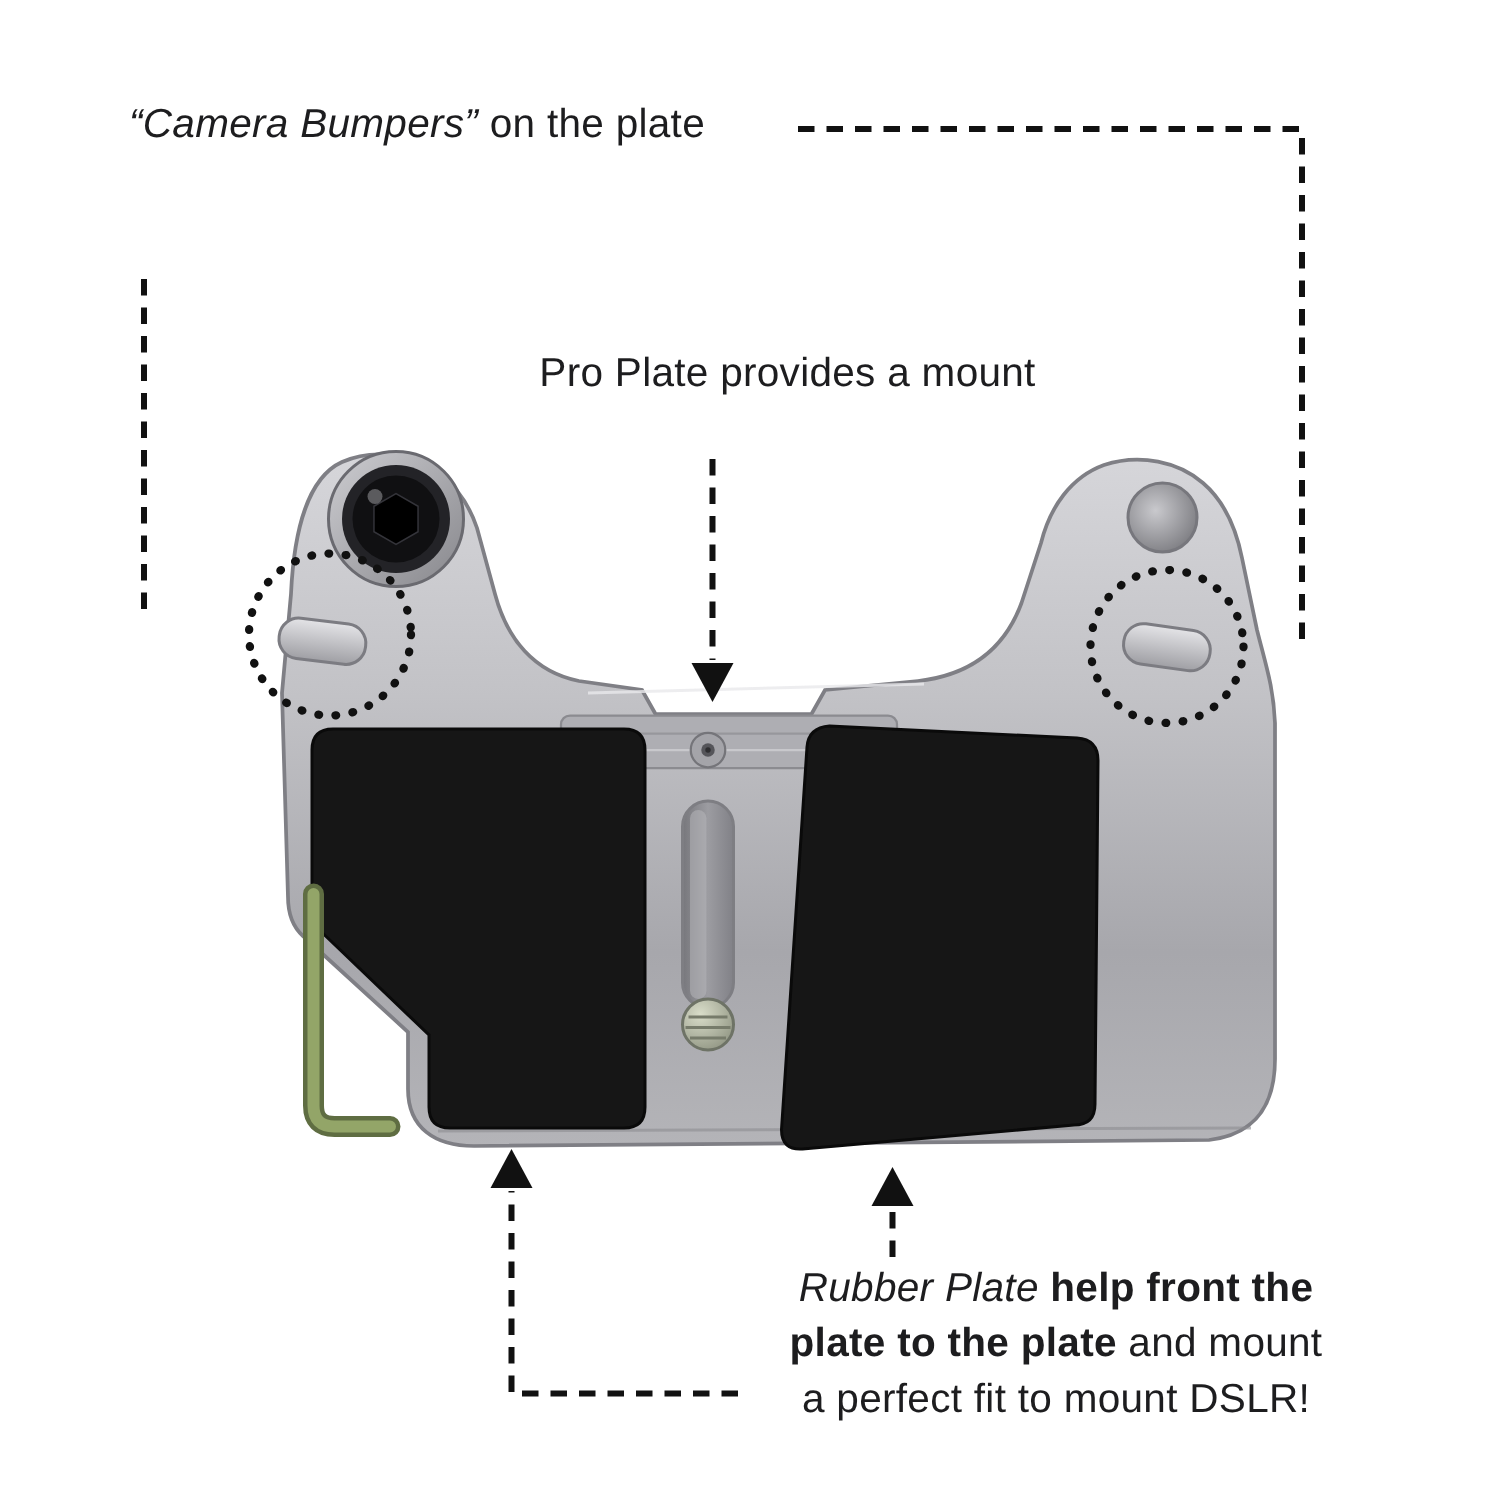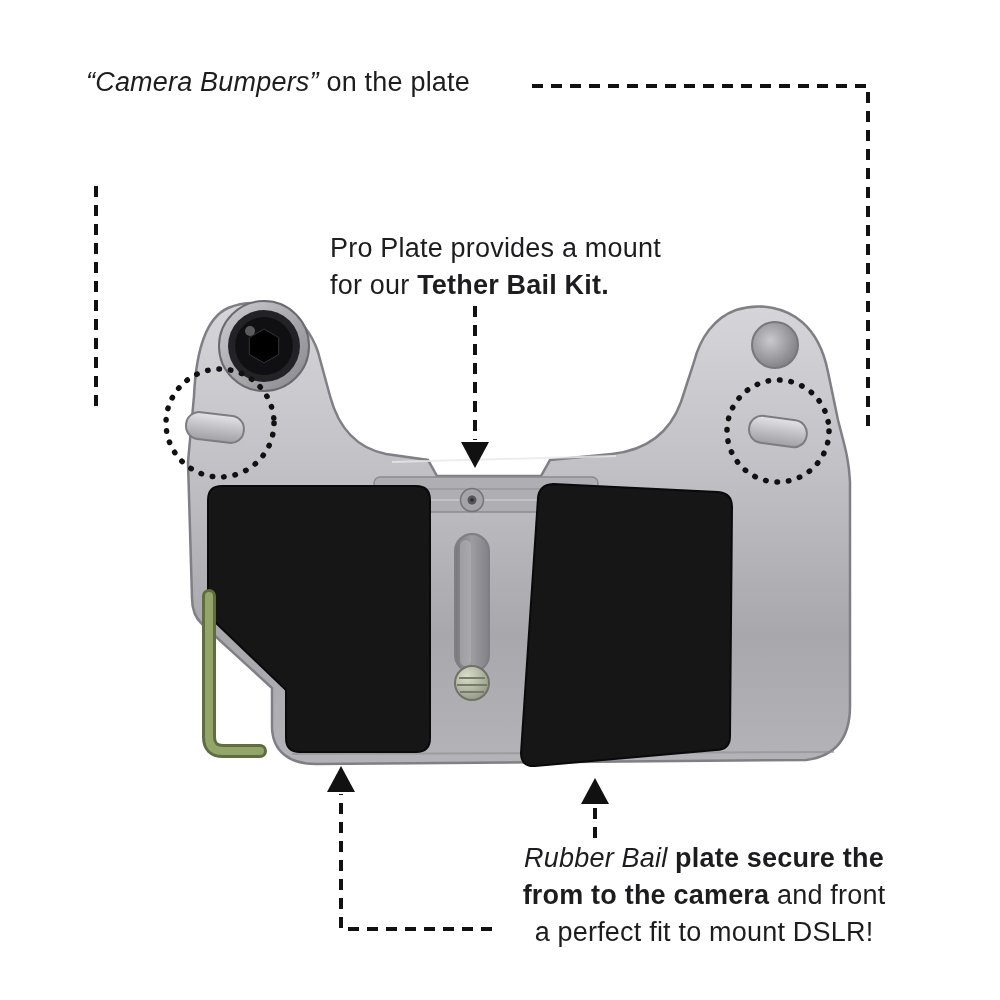--- a/index.html
+++ b/index.html
@@ -12,7 +12,7 @@
   .note .i{font-style:italic;}
   .note .b{font-weight:700;}
   #note-bumpers{left:86px;top:64px;width:470px;text-align:left;}
-  #note-mount{left:330px;top:230px;width:390px;}
+  #note-mount{left:330px;top:230px;width:390px;text-align:center;}
   #note-pads{left:496px;top:840px;width:416px;text-align:center;}
 </style>
 </head>

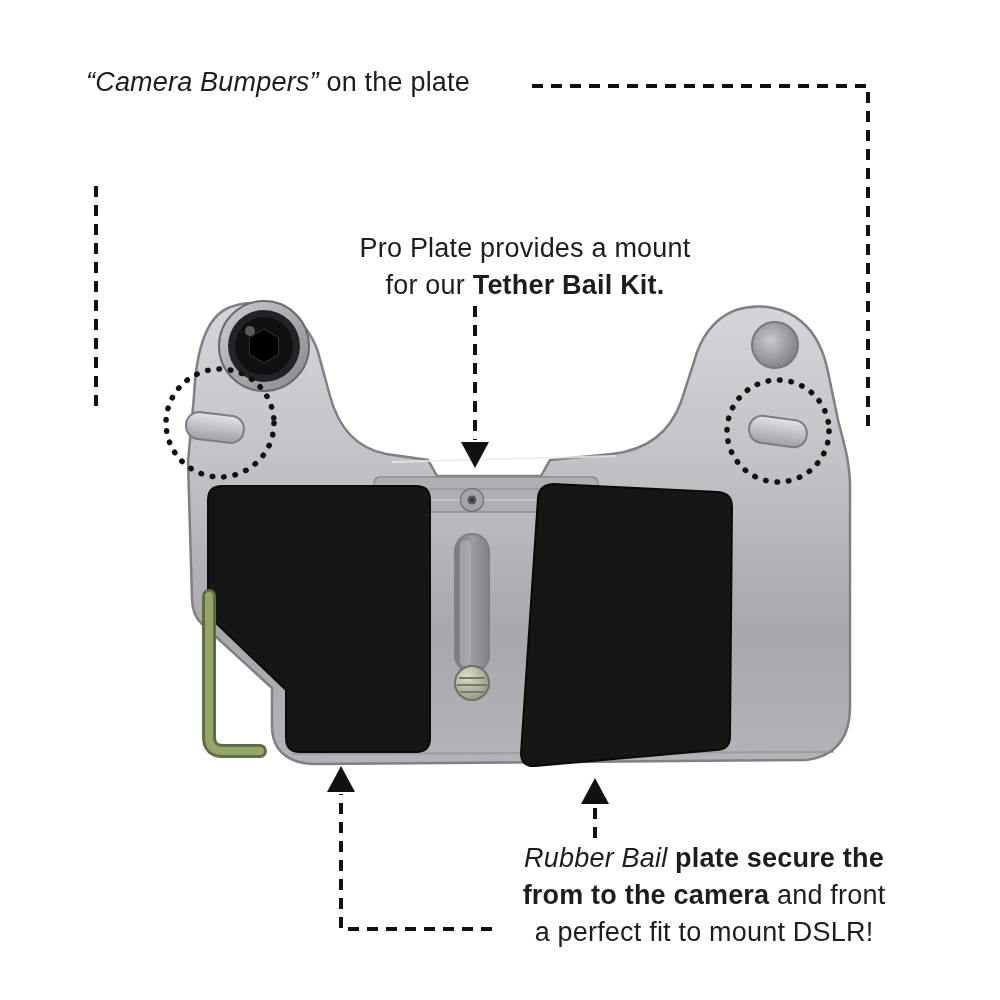--- a/index.html
+++ b/index.html
@@ -144,7 +144,6 @@
 
   <div class="note" id="note-mount">
     <div>Pro Plate provides a mount</div>
-    <div><span>for our </span><span class="b">Tether Bail Kit.</span></div>
   </div>
 
   <div class="note" id="note-pads">

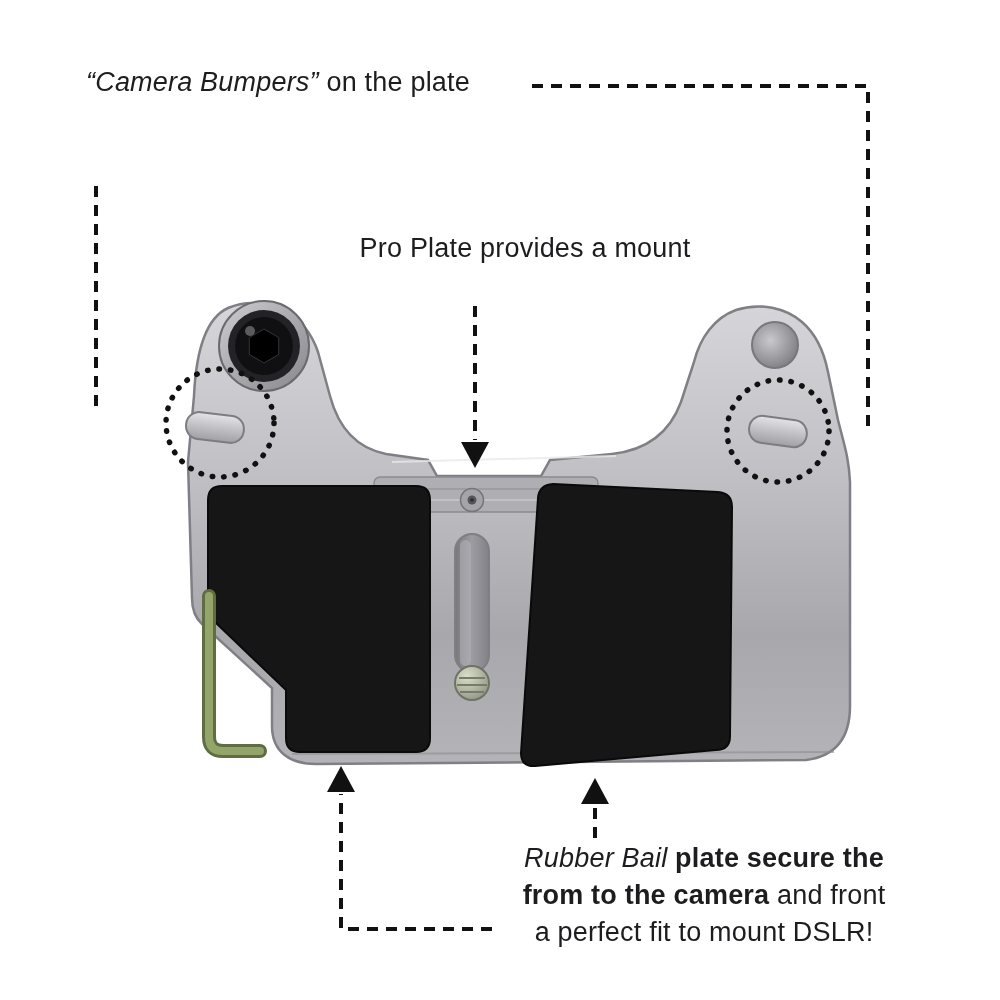--- a/index.html
+++ b/index.html
@@ -147,7 +147,7 @@
   </div>
 
   <div class="note" id="note-pads">
-    <div><span class="i">Rubber Bail</span><span class="b"> plate secure the</span></div>
+    <div><span class="i">Rubber Plate</span><span class="b"> plate secure the</span></div>
     <div><span class="b">from to the camera</span><span> and front</span></div>
     <div>a perfect fit to mount DSLR!</div>
   </div>

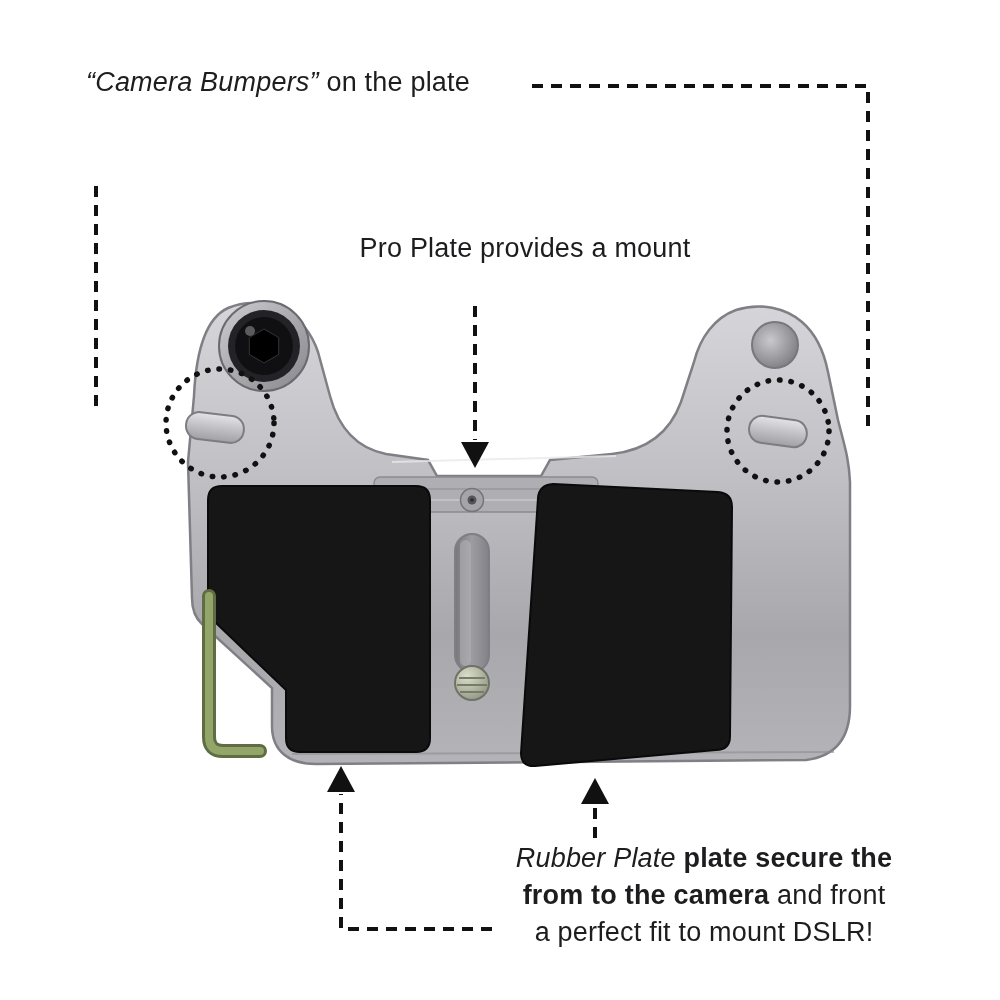--- a/index.html
+++ b/index.html
@@ -147,7 +147,7 @@
   </div>
 
   <div class="note" id="note-pads">
-    <div><span class="i">Rubber Plate</span><span class="b"> plate secure the</span></div>
+    <div><span class="i">Rubber Plate</span><span class="b"> help front the</span></div>
     <div><span class="b">from to the camera</span><span> and front</span></div>
     <div>a perfect fit to mount DSLR!</div>
   </div>

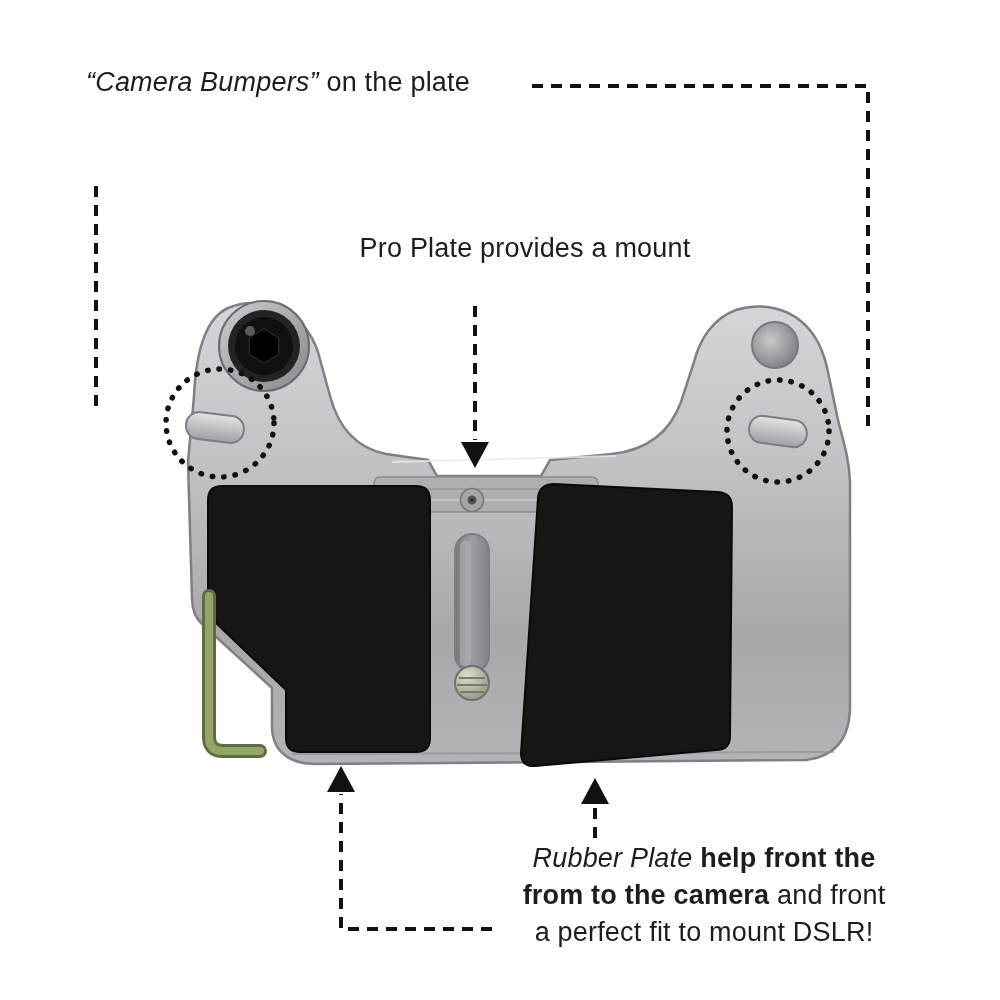--- a/index.html
+++ b/index.html
@@ -148,7 +148,7 @@
 
   <div class="note" id="note-pads">
     <div><span class="i">Rubber Plate</span><span class="b"> help front the</span></div>
-    <div><span class="b">from to the camera</span><span> and front</span></div>
+    <div><span class="b">plate to the plate</span><span> and front</span></div>
     <div>a perfect fit to mount DSLR!</div>
   </div>
 

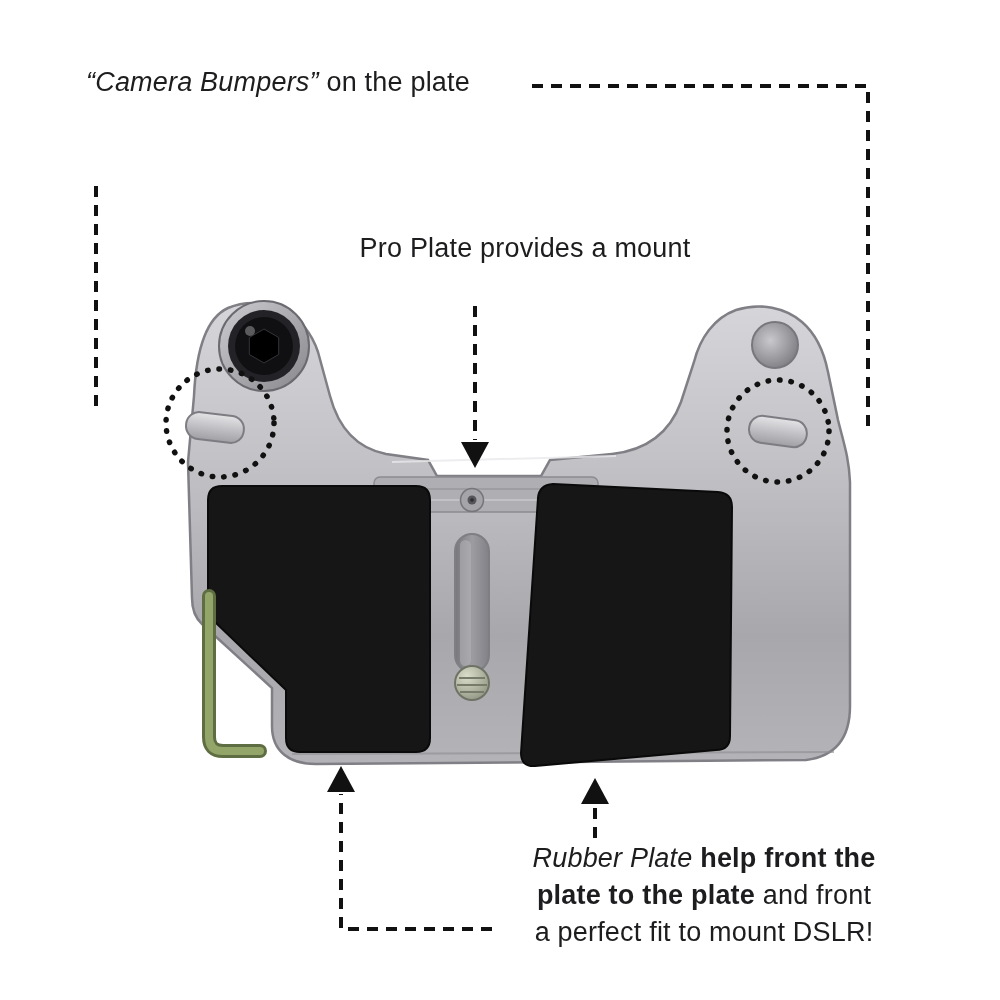--- a/index.html
+++ b/index.html
@@ -148,7 +148,7 @@
 
   <div class="note" id="note-pads">
     <div><span class="i">Rubber Plate</span><span class="b"> help front the</span></div>
-    <div><span class="b">plate to the plate</span><span> and front</span></div>
+    <div><span class="b">plate to the plate</span><span> and mount</span></div>
     <div>a perfect fit to mount DSLR!</div>
   </div>
 

